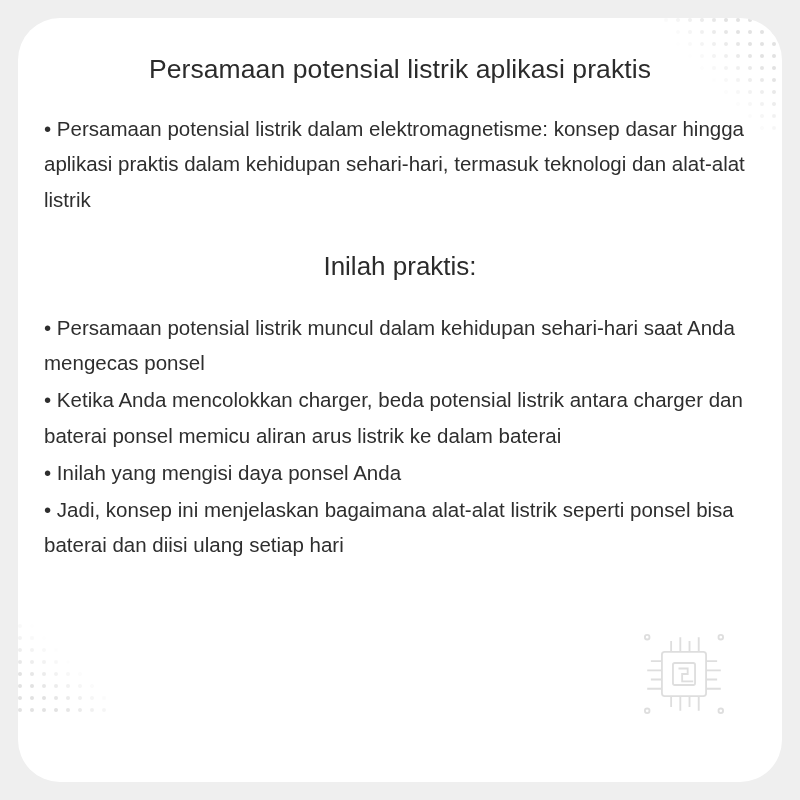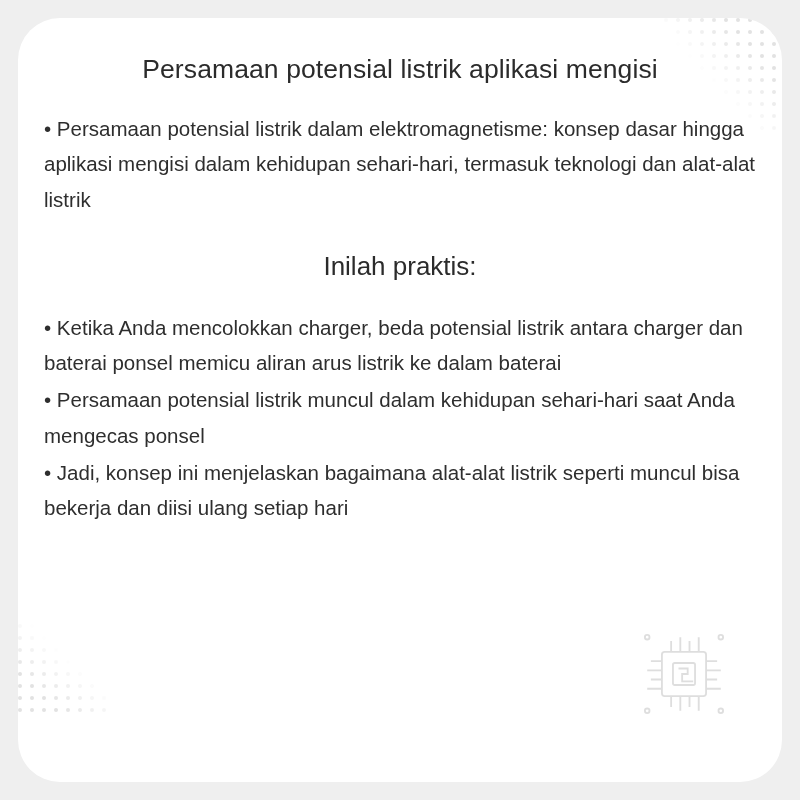--- a/index.html
+++ b/index.html
@@ -297,7 +297,7 @@
     </div>
 
   <div class="content">
-    <h1 class="title">Persamaan potensial listrik aplikasi mengisi</h1>
+    <h1 class="title">Persamaan potensial listrik aplikasi praktis</h1>
 
     <p class="para">• Persamaan potensial listrik dalam elektromagnetisme: konsep dasar hingga aplikasi mengisi dalam kehidupan sehari-hari, termasuk teknologi dan alat-alat listrik</p>
 

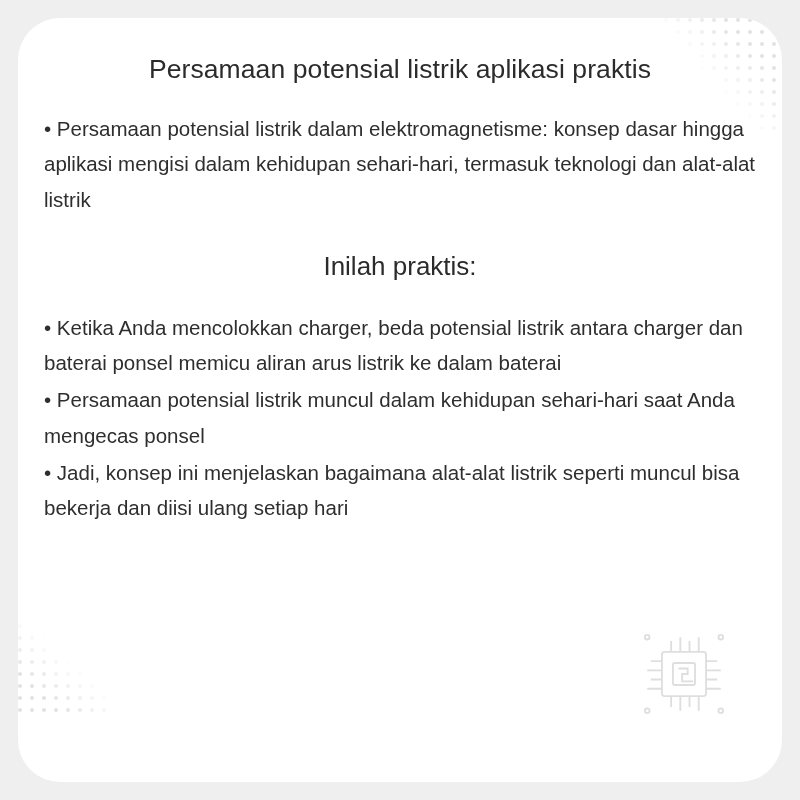--- a/index.html
+++ b/index.html
@@ -299,7 +299,7 @@
   <div class="content">
     <h1 class="title">Persamaan potensial listrik aplikasi praktis</h1>
 
-    <p class="para">• Persamaan potensial listrik dalam elektromagnetisme: konsep dasar hingga aplikasi mengisi dalam kehidupan sehari-hari, termasuk teknologi dan alat-alat listrik</p>
+    <p class="para">• Persamaan potensial listrik dalam elektromagnetisme: konsep dasar hingga aplikasi praktis dalam kehidupan sehari-hari, termasuk teknologi dan alat-alat listrik</p>
 
     <h2 class="subtitle">Inilah praktis:</h2>
 

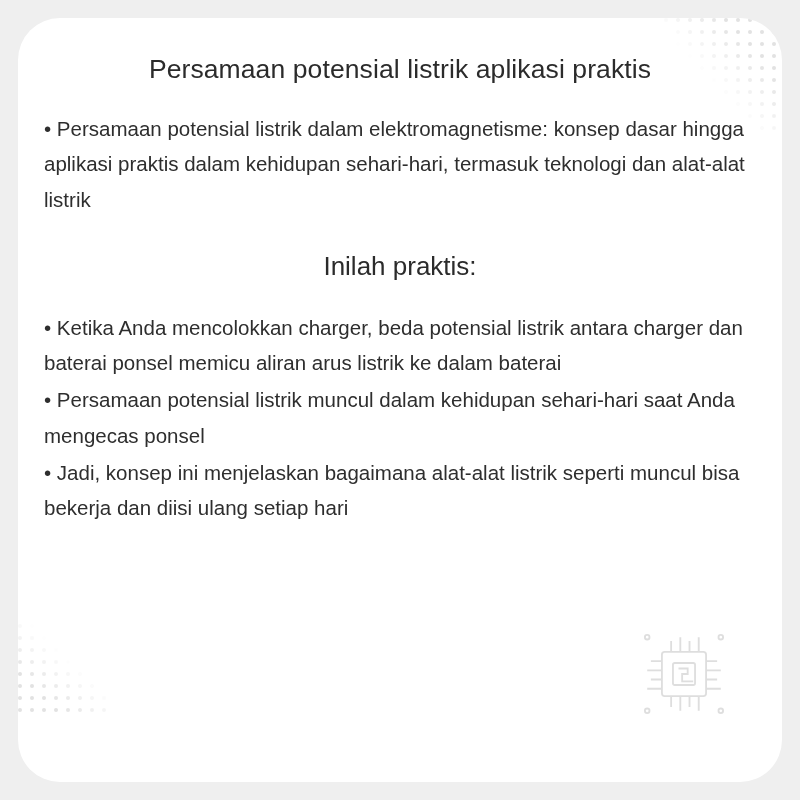--- a/index.html
+++ b/index.html
@@ -304,8 +304,8 @@
     <h2 class="subtitle">Inilah praktis:</h2>
 
     <div class="bullets">
+      <p class="bullet">• Persamaan potensial listrik muncul dalam kehidupan sehari-hari saat Anda mengecas ponsel</p>
       <p class="bullet">• Ketika Anda mencolokkan charger, beda potensial listrik antara charger dan baterai ponsel memicu aliran arus listrik ke dalam baterai</p>
-      <p class="bullet">• Persamaan potensial listrik muncul dalam kehidupan sehari-hari saat Anda mengecas ponsel</p>
       <p class="bullet">• Jadi, konsep ini menjelaskan bagaimana alat-alat listrik seperti muncul bisa bekerja dan diisi ulang setiap hari</p>
     </div>
   </div>

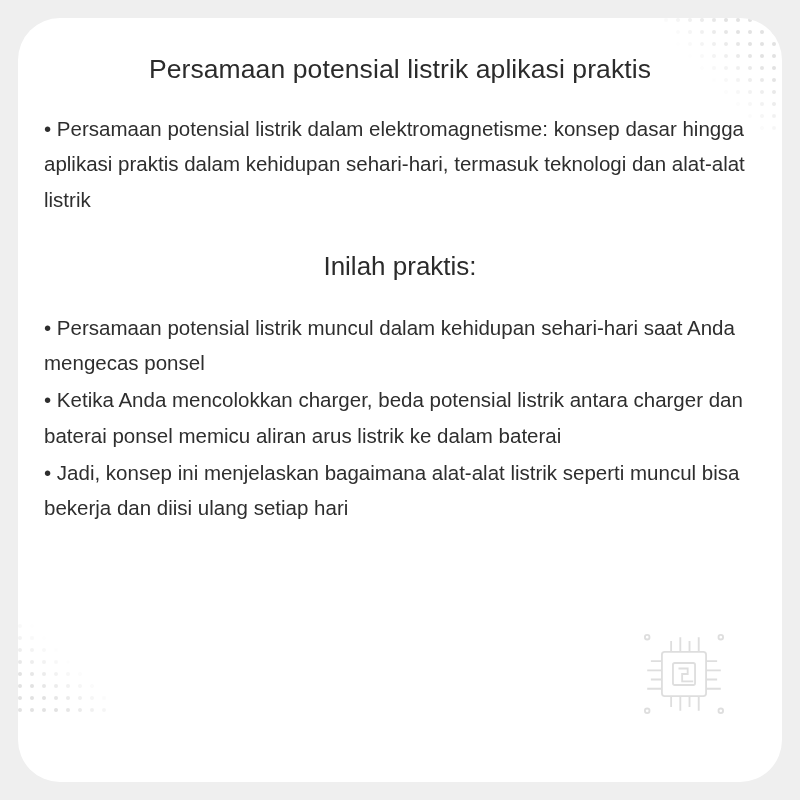--- a/index.html
+++ b/index.html
@@ -306,6 +306,7 @@
     <div class="bullets">
       <p class="bullet">• Persamaan potensial listrik muncul dalam kehidupan sehari-hari saat Anda mengecas ponsel</p>
       <p class="bullet">• Ketika Anda mencolokkan charger, beda potensial listrik antara charger dan baterai ponsel memicu aliran arus listrik ke dalam baterai</p>
+      <p class="bullet">• Inilah yang mengisi daya ponsel Anda</p>
       <p class="bullet">• Jadi, konsep ini menjelaskan bagaimana alat-alat listrik seperti muncul bisa bekerja dan diisi ulang setiap hari</p>
     </div>
   </div>

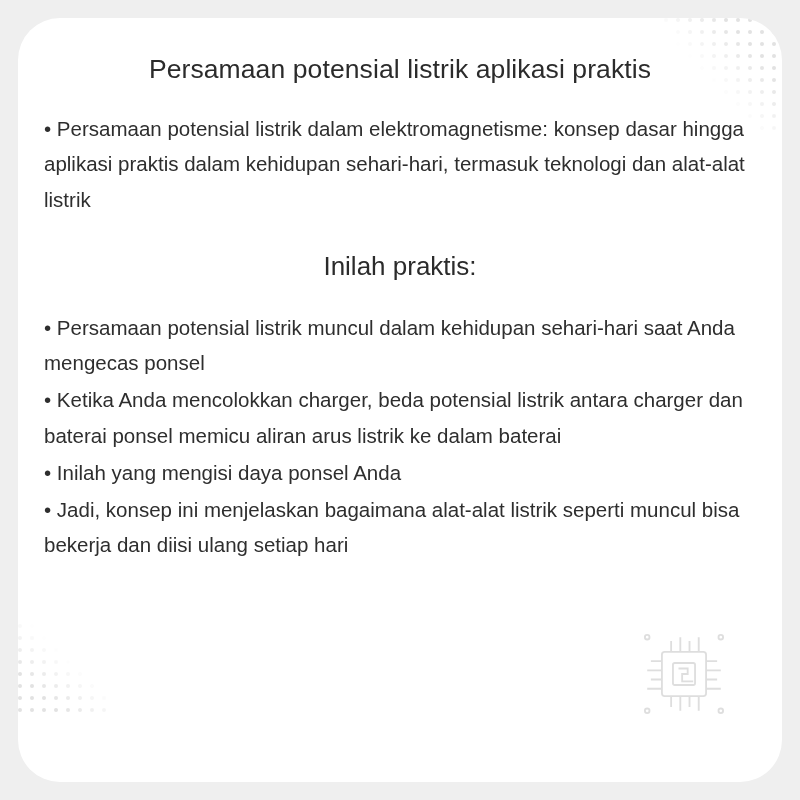--- a/index.html
+++ b/index.html
@@ -307,7 +307,7 @@
       <p class="bullet">• Persamaan potensial listrik muncul dalam kehidupan sehari-hari saat Anda mengecas ponsel</p>
       <p class="bullet">• Ketika Anda mencolokkan charger, beda potensial listrik antara charger dan baterai ponsel memicu aliran arus listrik ke dalam baterai</p>
       <p class="bullet">• Inilah yang mengisi daya ponsel Anda</p>
-      <p class="bullet">• Jadi, konsep ini menjelaskan bagaimana alat-alat listrik seperti muncul bisa bekerja dan diisi ulang setiap hari</p>
+      <p class="bullet">• Jadi, konsep ini menjelaskan bagaimana alat-alat listrik seperti ponsel bisa baterai dan diisi ulang setiap hari</p>
     </div>
   </div>
 

